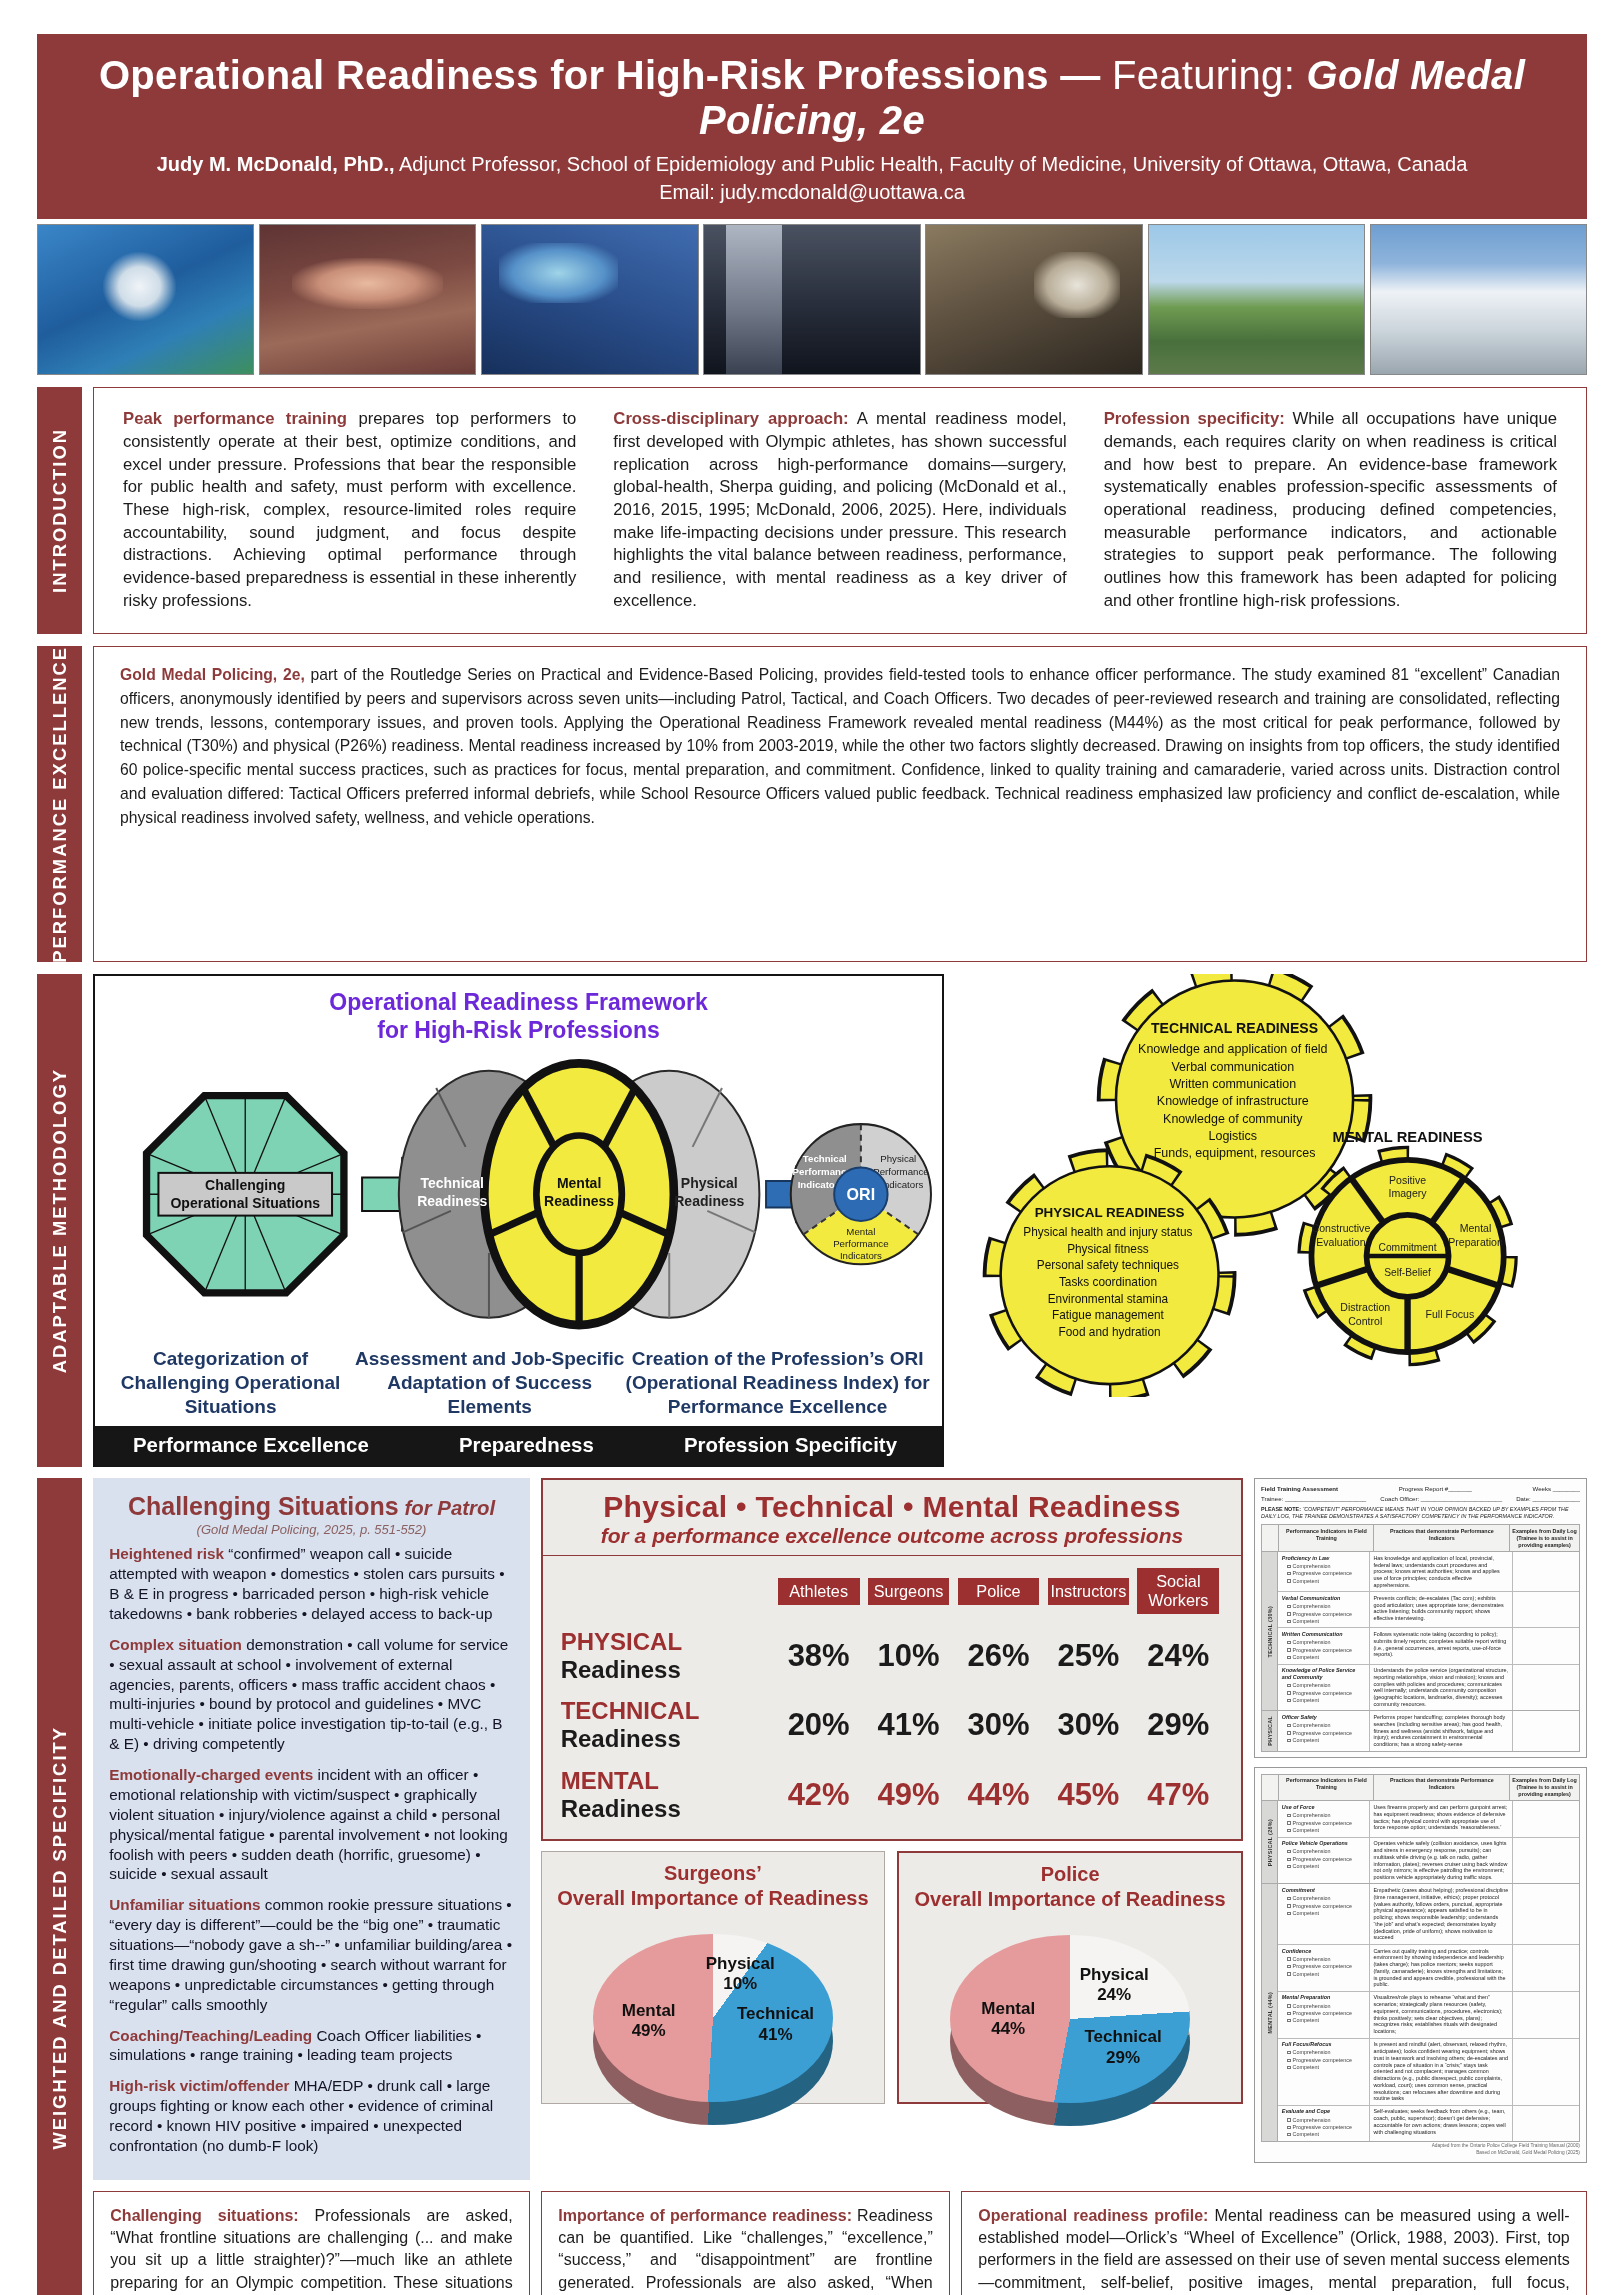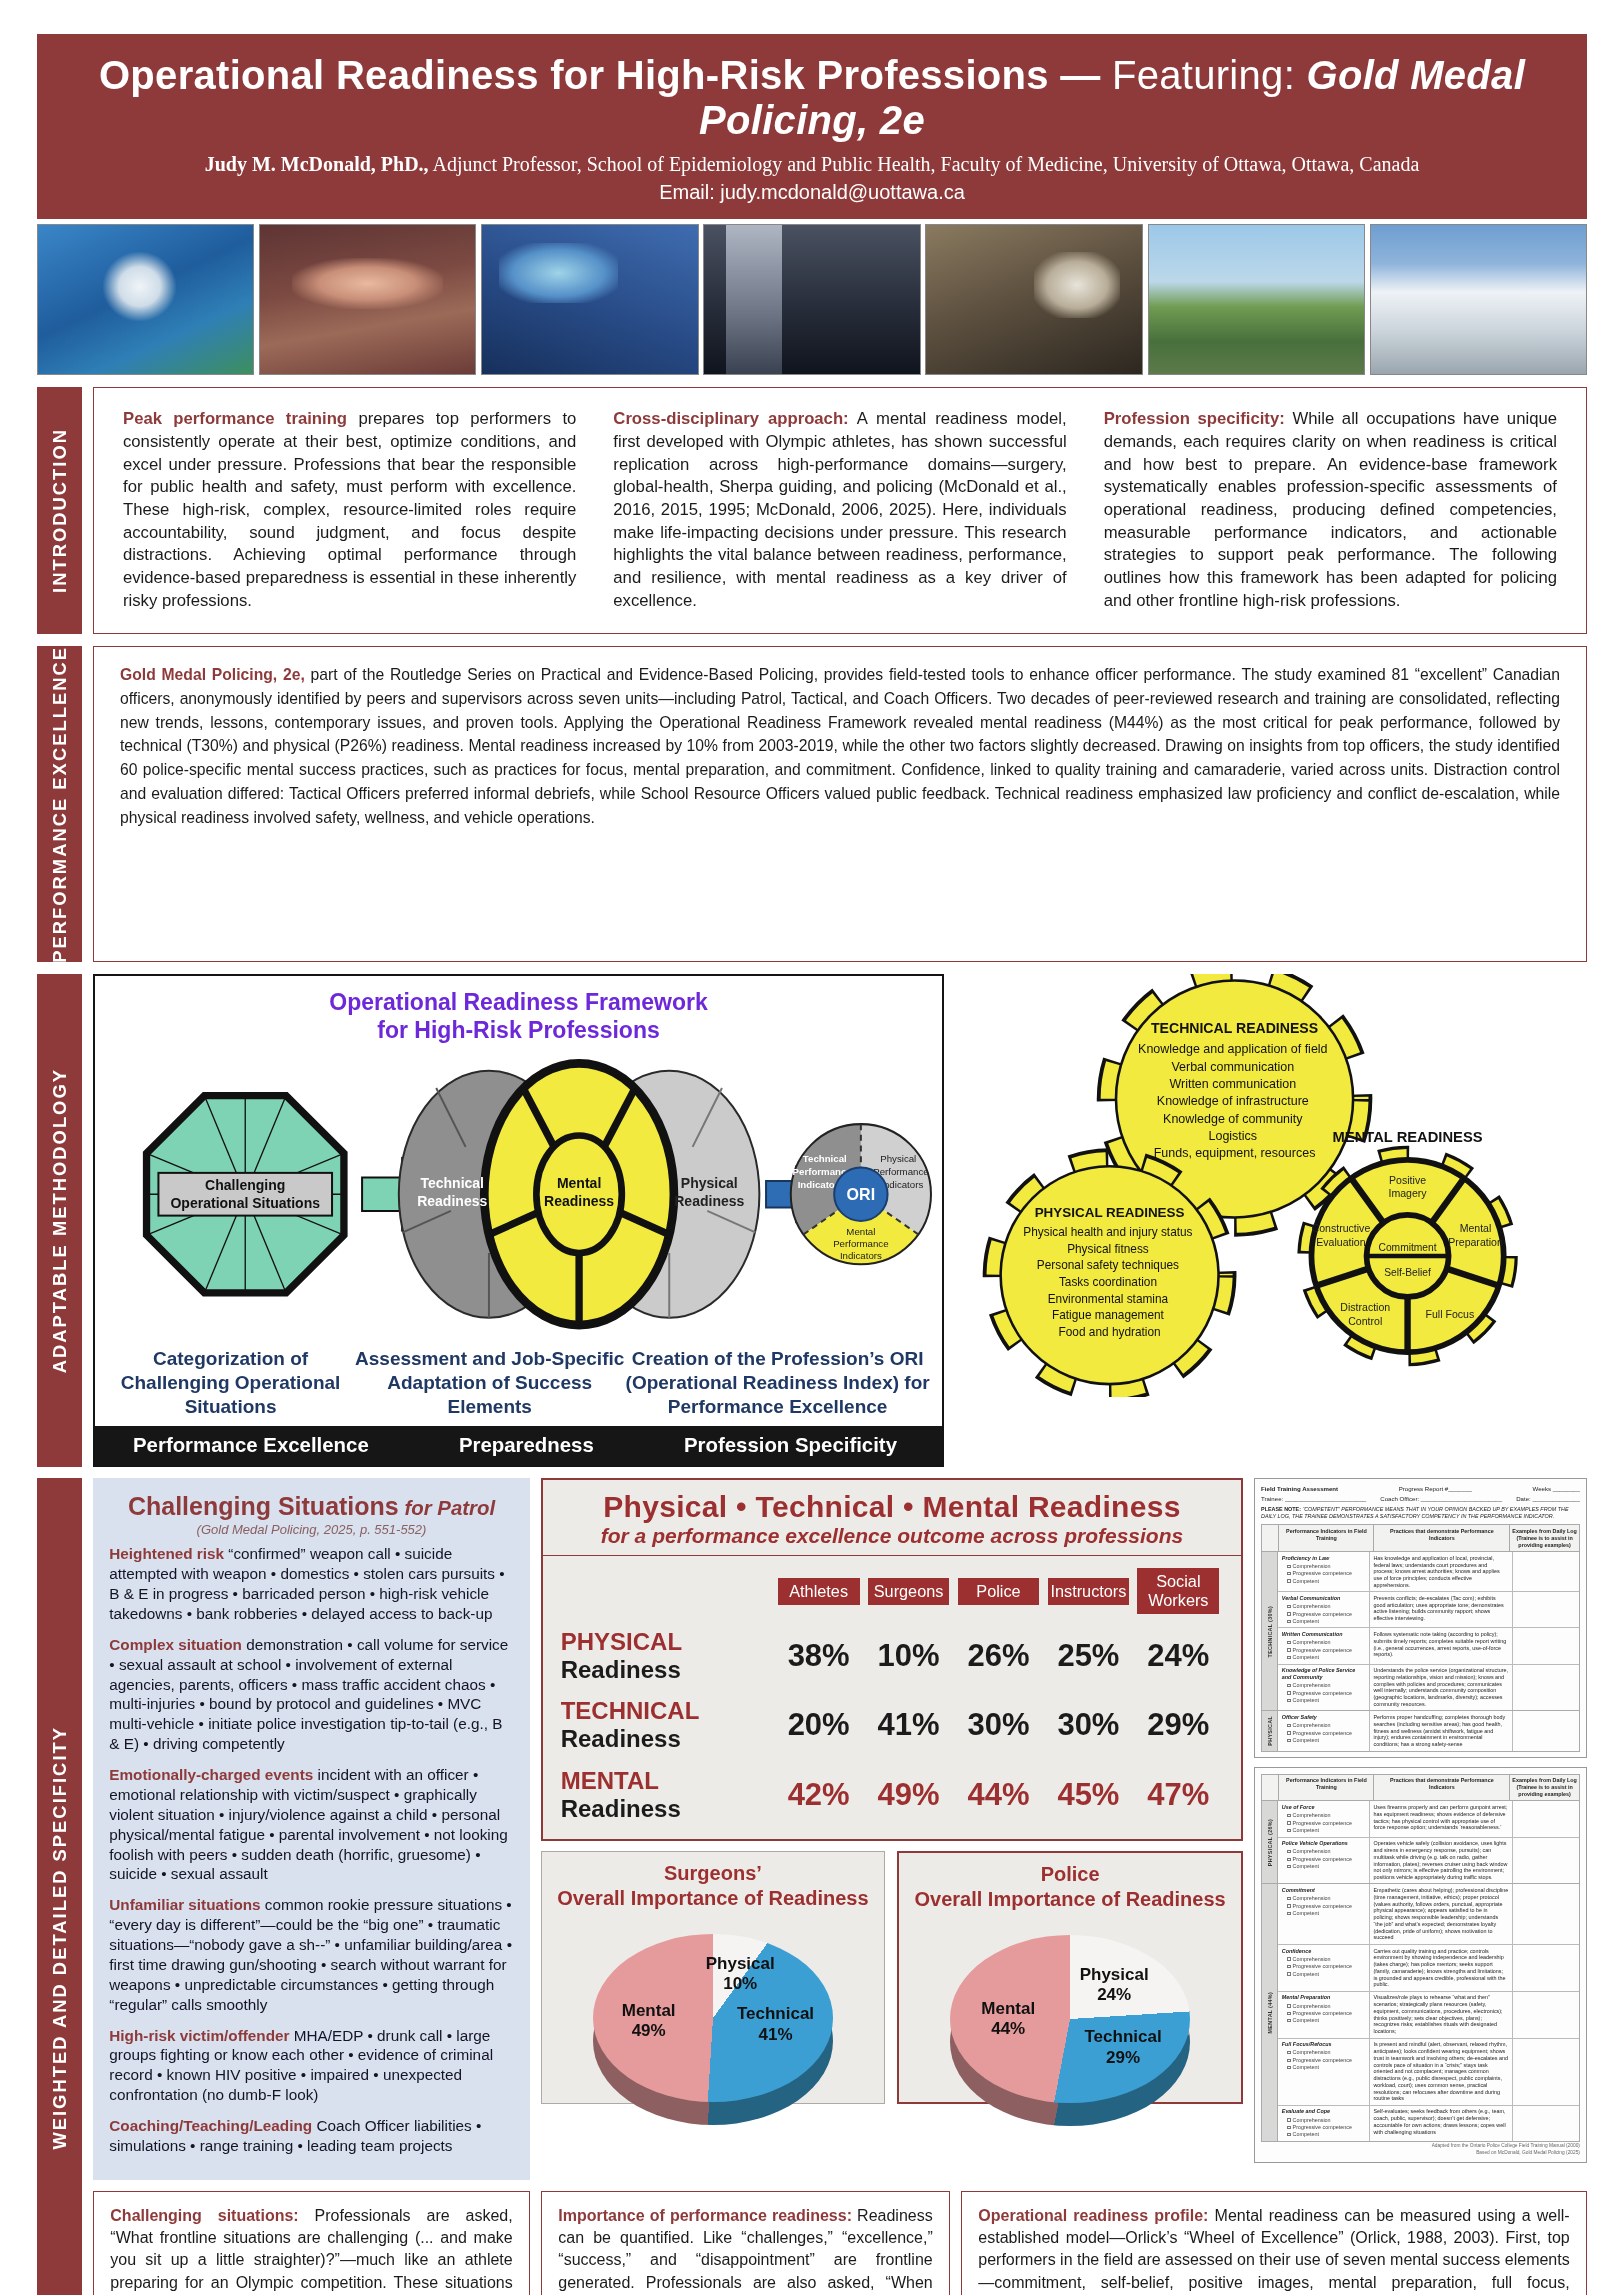--- a/index.html
+++ b/index.html
@@ -11,7 +11,7 @@
   .band h1 { font-size:40px; font-weight:bold; letter-spacing:0.3px; }
   .band h1 .feat { font-weight:normal; }
   .band h1 .book { font-style:italic; font-weight:bold; }
-  .band .byline { font-size:20px; margin-top:9.5px;font-family:Liberation Serif, serif; }
+  .band .byline { font-size:20px; margin-top:9.5px; }
   .band .byline b { font-weight:bold; }
   .band .email { font-size:20px; margin-top:5.4px; }
 

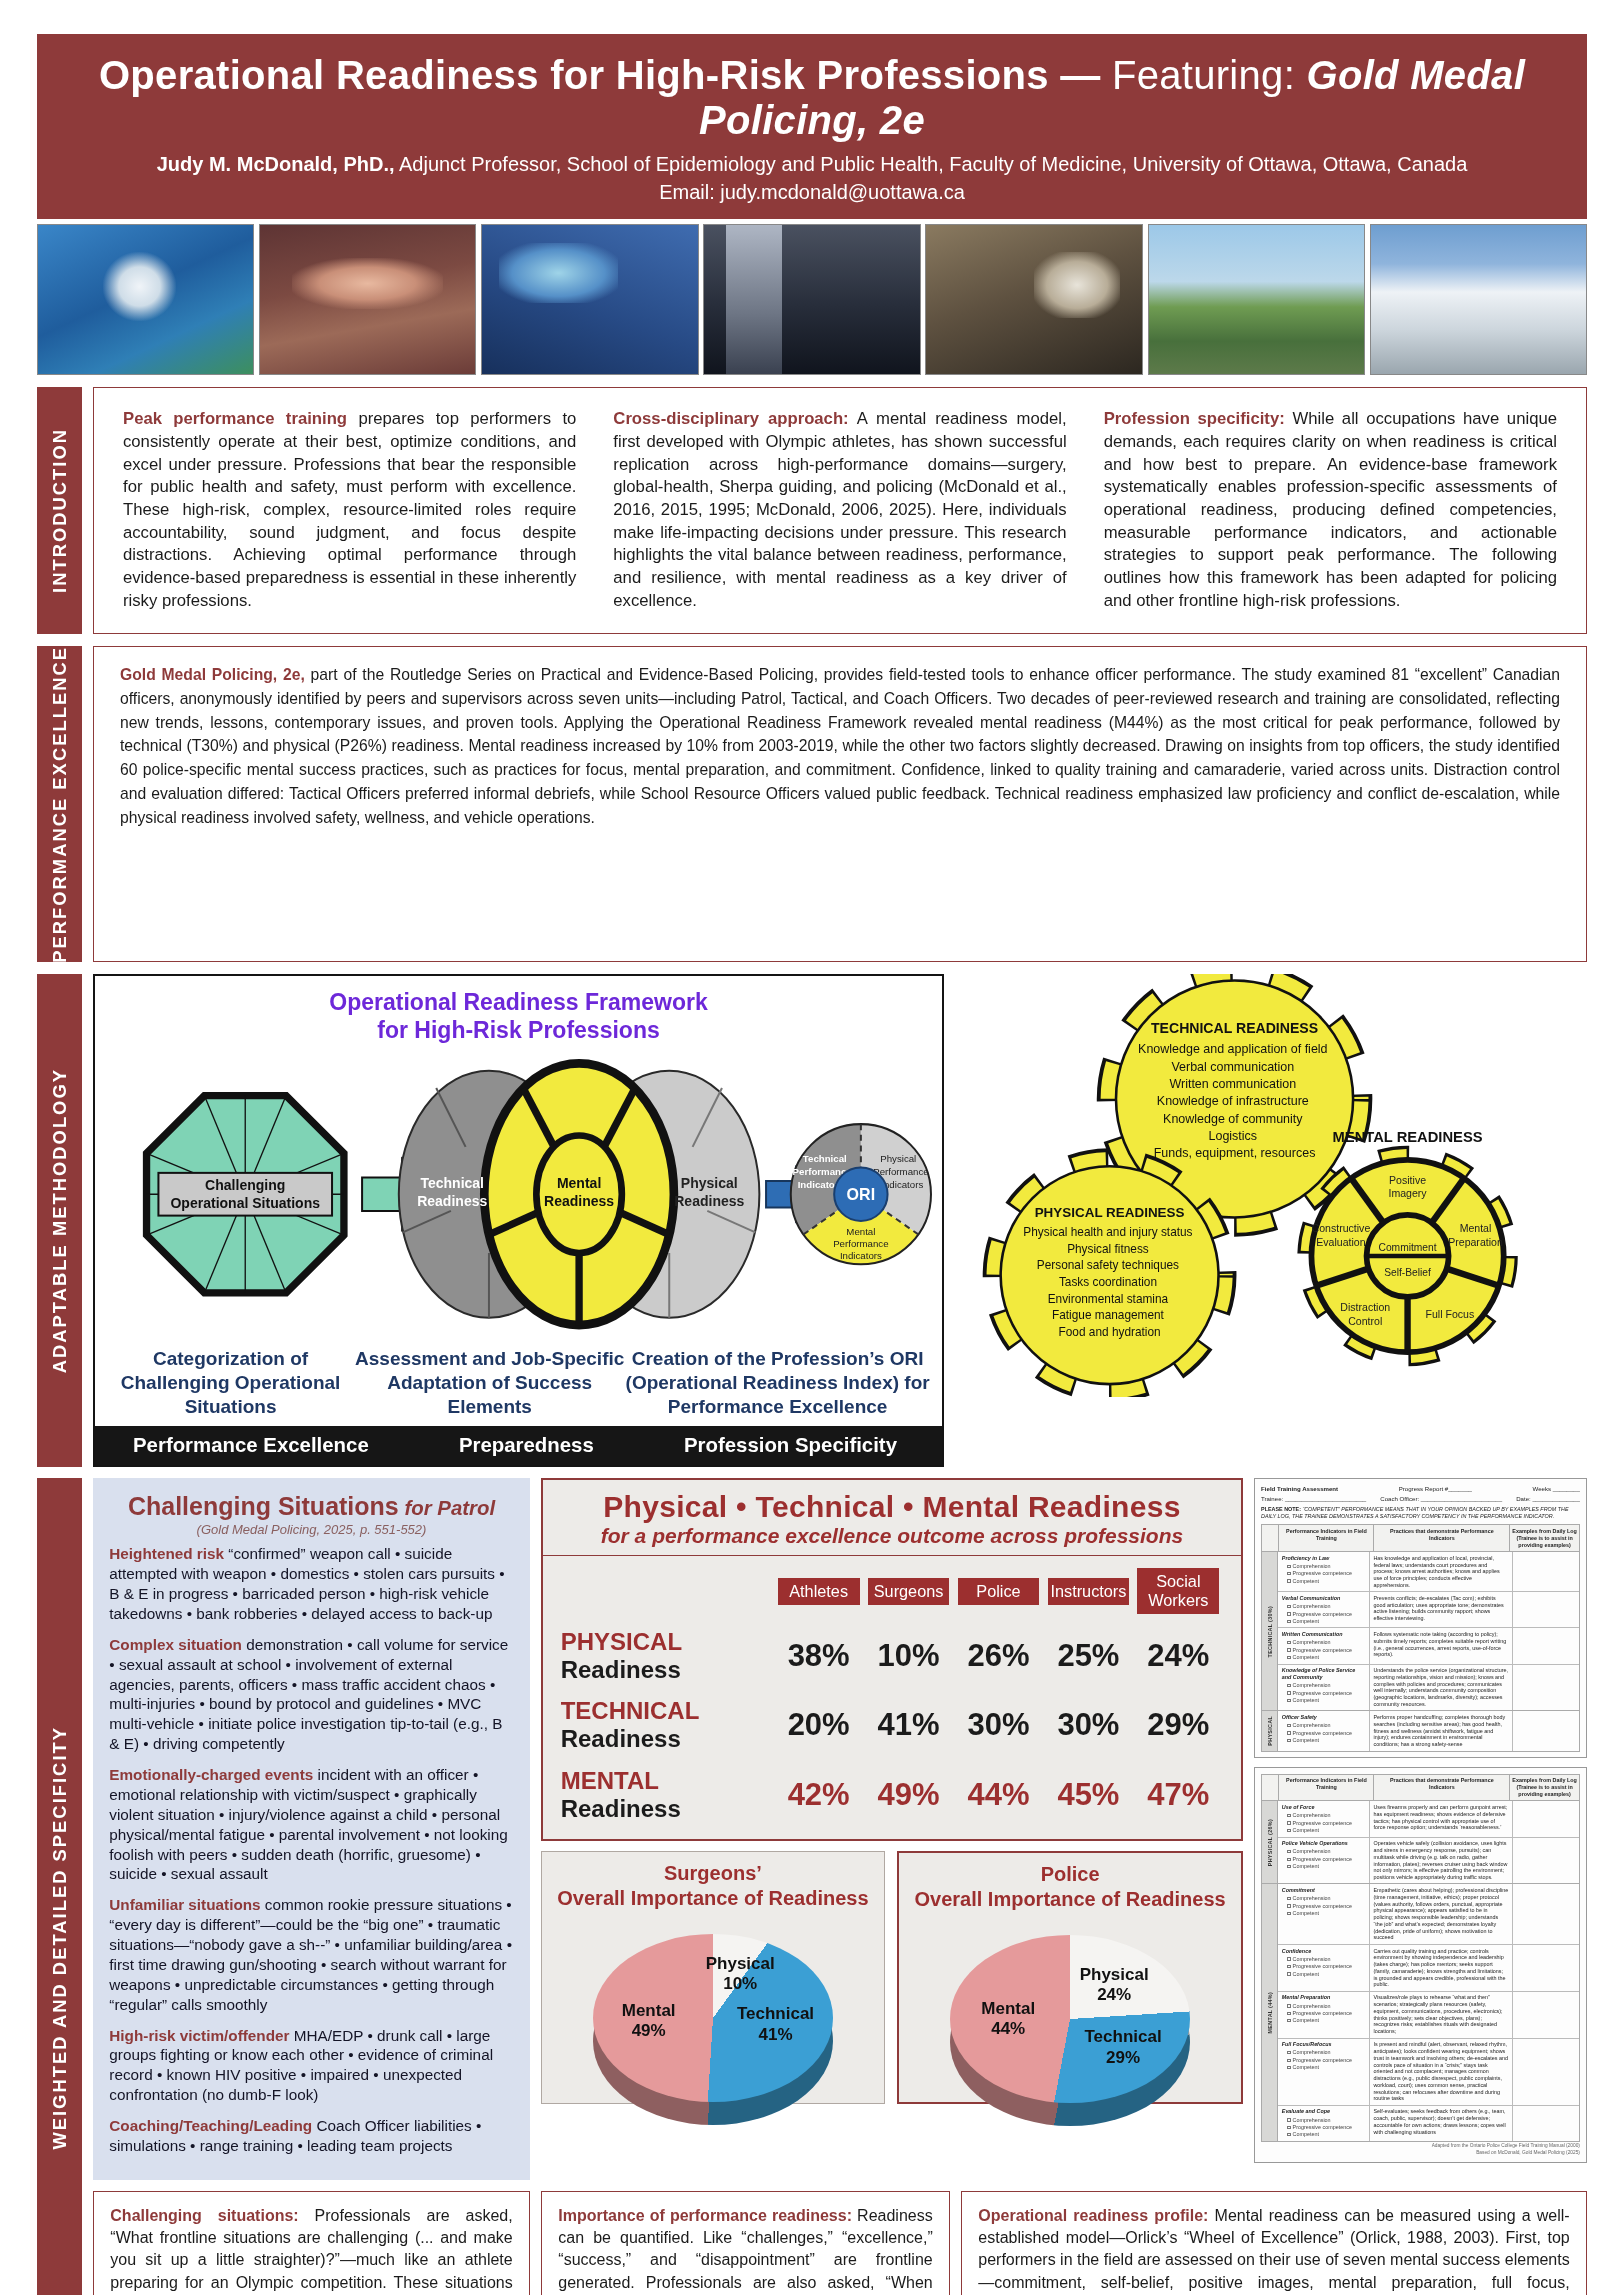--- a/index.html
+++ b/index.html
@@ -306,8 +306,8 @@
           <p><span class="lead">Complex situation</span><span> demonstration • call volume for service • sexual assault at school • involvement of external agencies, parents, officers • mass traffic accident chaos • multi-injuries • bound by protocol and guidelines • MVC multi-vehicle • initiate police investigation tip-to-tail (e.g., B &amp; E) • driving competently</span></p>
           <p><span class="lead">Emotionally-charged events</span><span> incident with an officer • emotional relationship with victim/suspect • graphically violent situation • injury/violence against a child • personal physical/mental fatigue • parental involvement • not looking foolish with peers • sudden death (horrific, gruesome) • suicide • sexual assault</span></p>
           <p><span class="lead">Unfamiliar situations</span><span> common rookie pressure situations • “every day is different”—could be the “big one” • traumatic situations—“nobody gave a sh--” • unfamiliar building/area • first time drawing gun/shooting • search without warrant for weapons • unpredictable circumstances • getting through “regular” calls smoothly</span></p>
+          <p><span class="lead">Coaching/Teaching/Leading</span><span> Coach Officer liabilities • simulations • range training • leading team projects</span></p>
           <p><span class="lead">High-risk victim/offender</span><span> MHA/EDP • drunk call • large groups fighting or know each other • evidence of criminal record • known HIV positive • impaired • unexpected confrontation (no dumb-F look)</span></p>
-          <p><span class="lead">Coaching/Teaching/Leading</span><span> Coach Officer liabilities • simulations • range training • leading team projects</span></p>
         </div>
 
         <div class="spec-mid">

